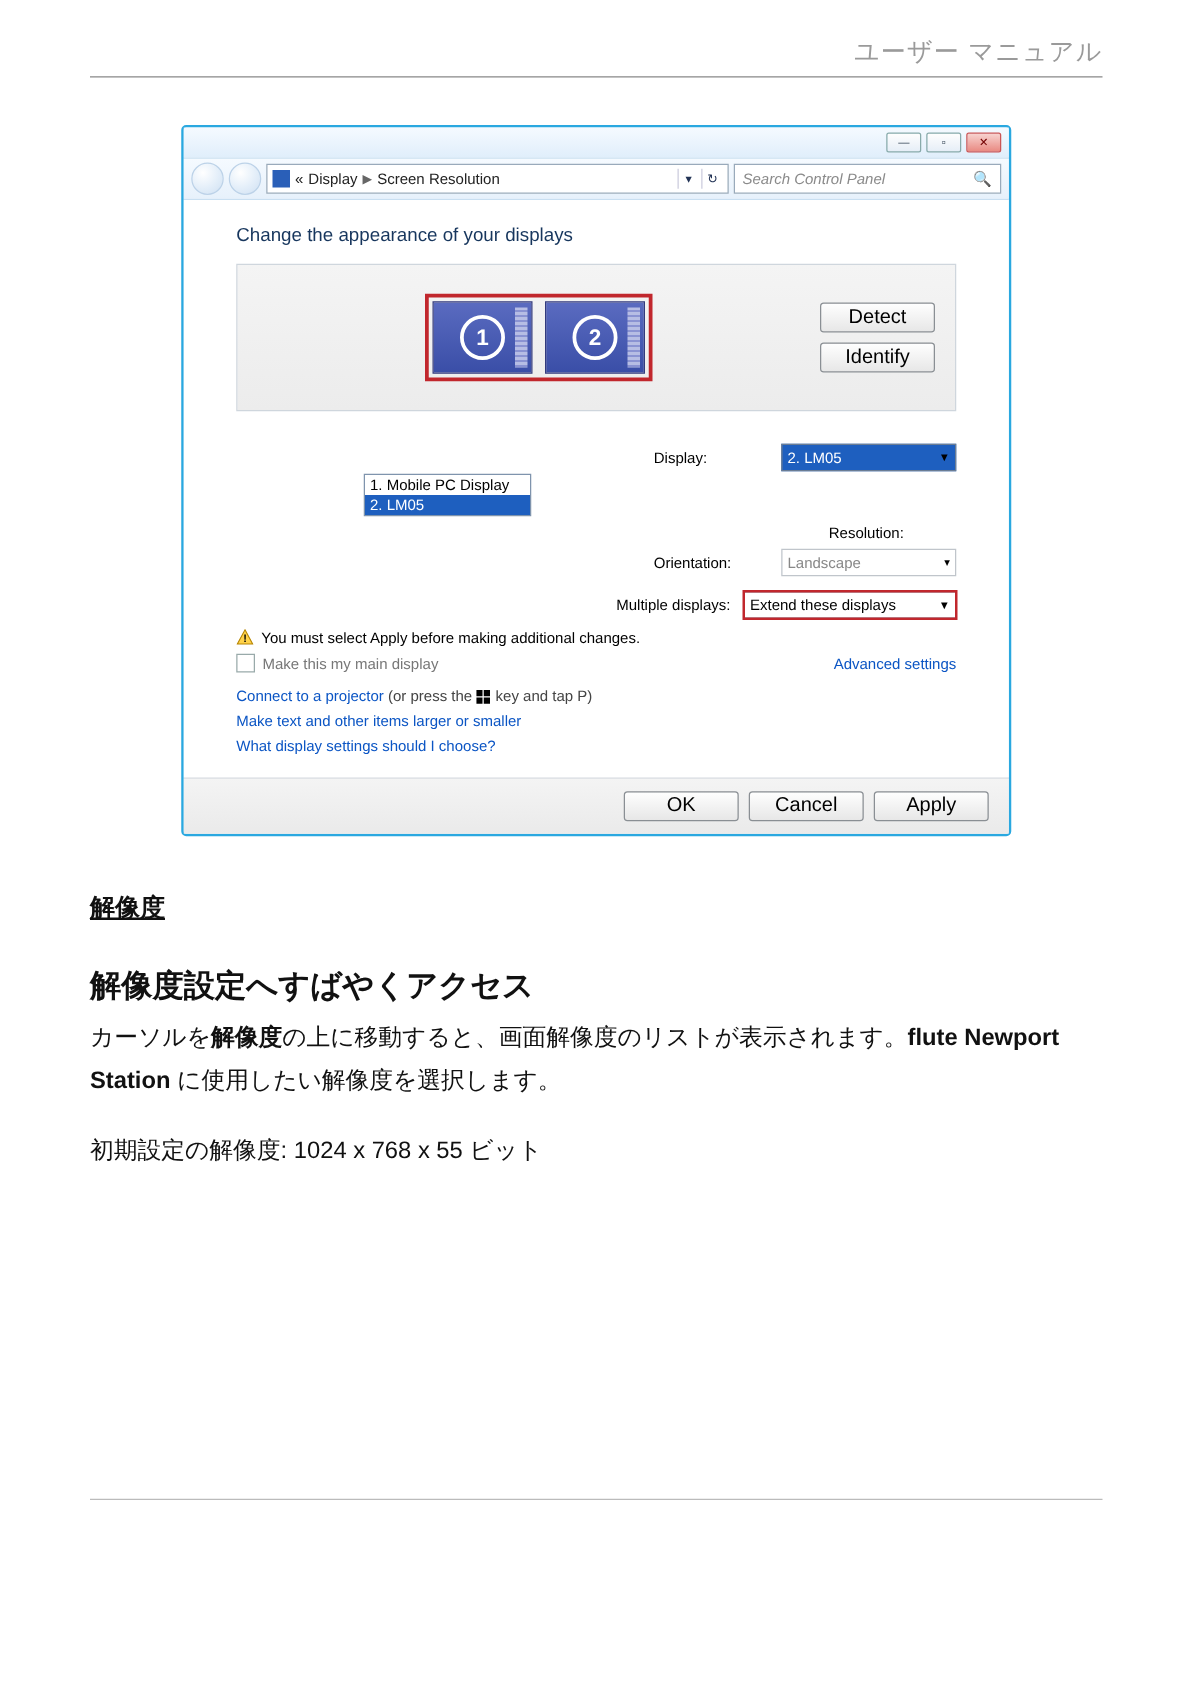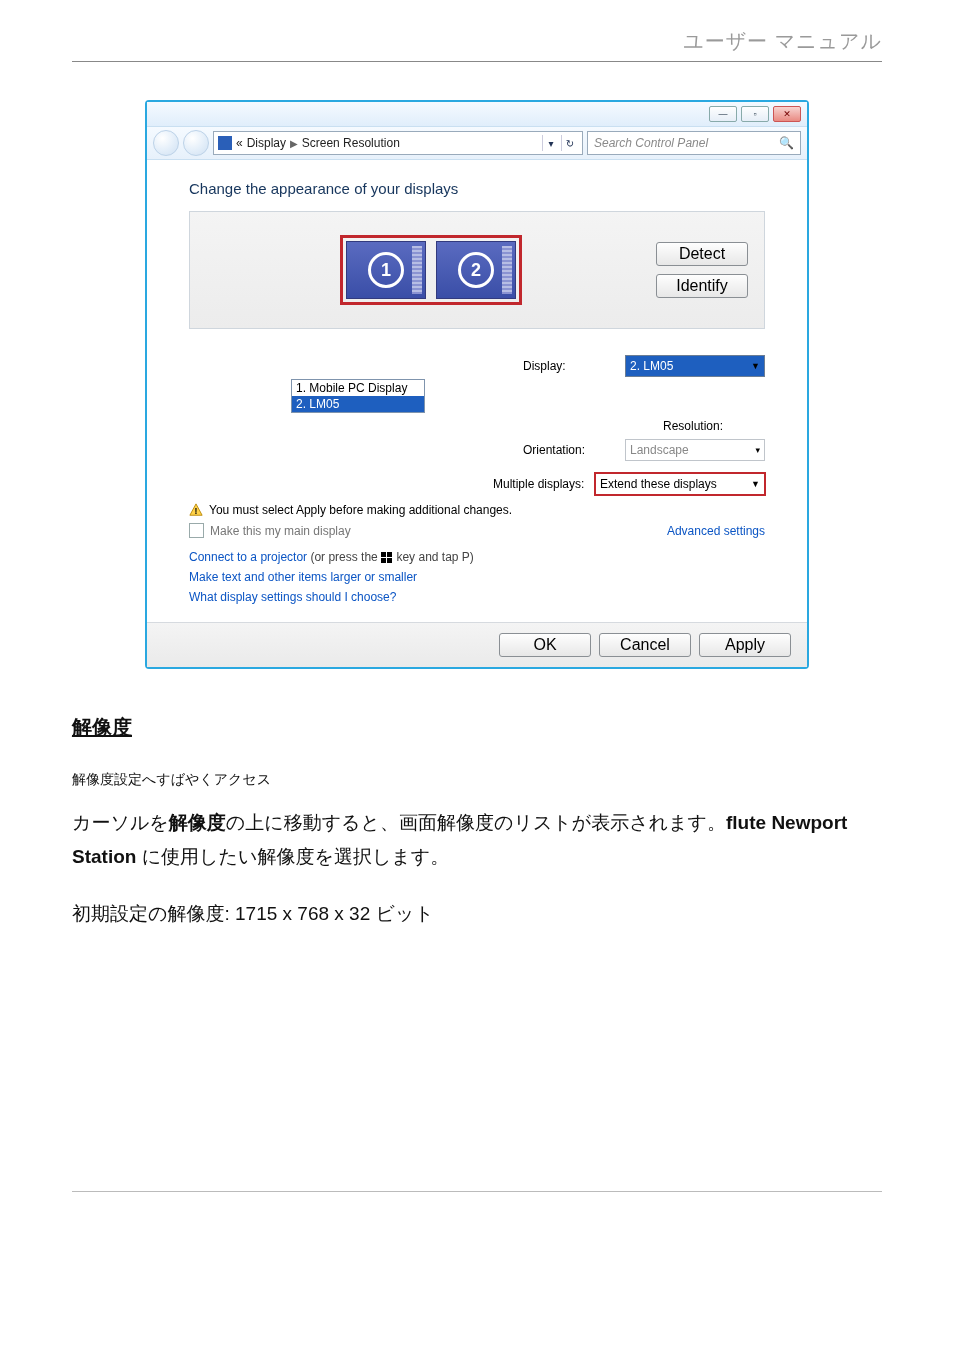--- a/index.html
+++ b/index.html
@@ -188,7 +188,7 @@
   
   .doc { font-size: 19px; line-height: 1.8; color:#111; }
   .doc h4 { font-size: 20px; margin: 0 0 22px 0; text-decoration: underline; font-weight:bold;}
-  .doc .sub { font-weight: normal; font-size: 14px; margin-bottom: 14px;}
+  .doc .sub { font-weight: bold; font-size: 25px; margin-bottom: 2px;}
   .doc p { margin: 0 0 22px 0;}
   .doc b { font-weight:bold;}
   .footer-line { border-top:1px solid #bbb; margin-top:260px;}

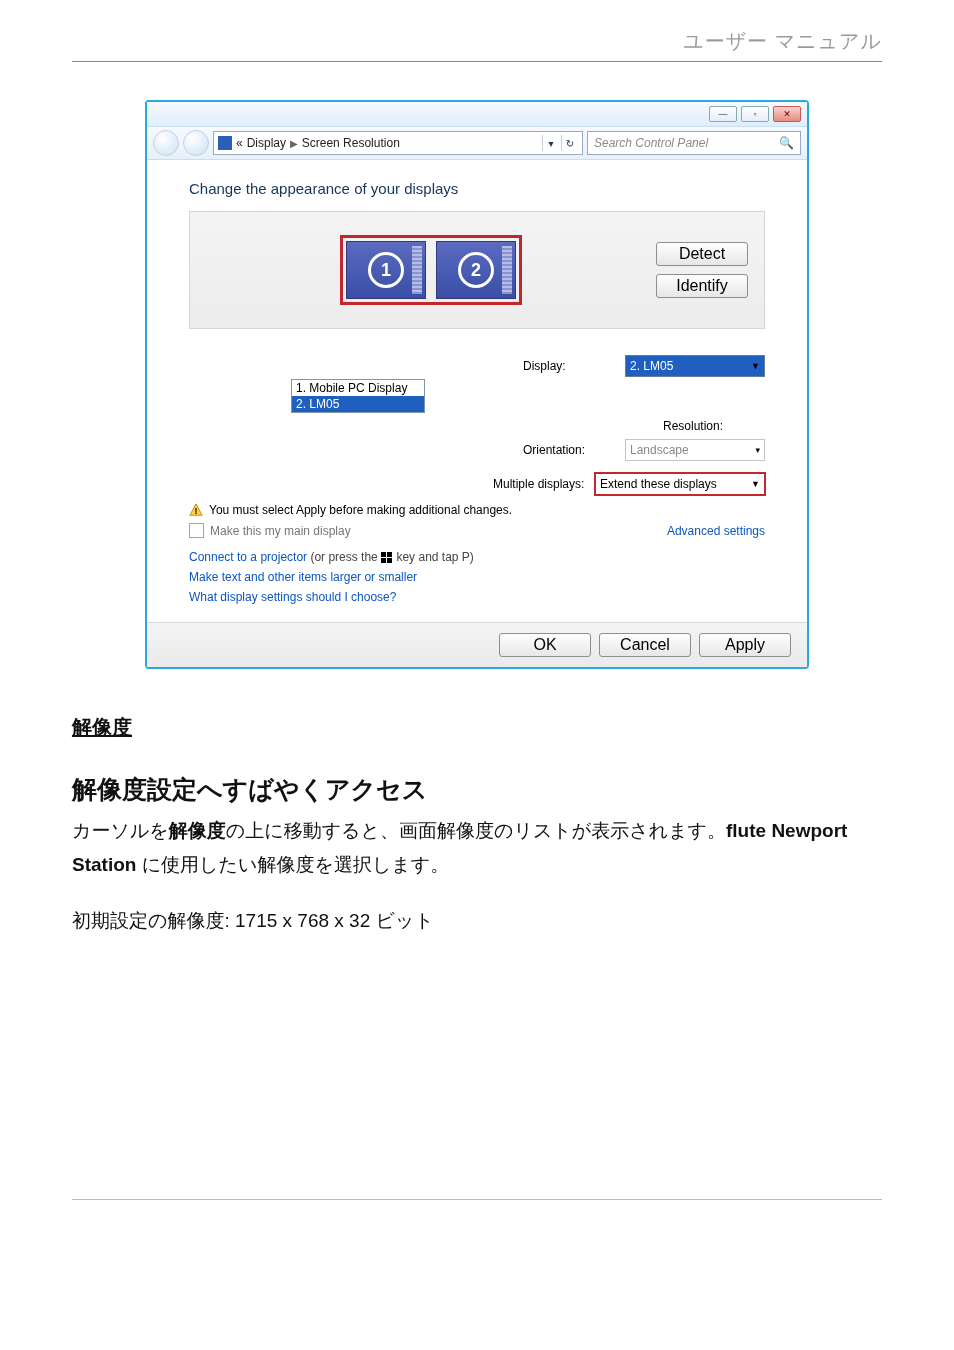--- a/index.html
+++ b/index.html
@@ -317,7 +317,7 @@
     <p>
       <span>カーソルを</span><b>解像度</b><span>の上に移動すると、画面解像度のリストが表示されます。</span><b>flute Newport Station</b><span> に使用したい解像度を選択します。</span>
     </p>
-    <p>初期設定の解像度: 1715 x 768 x 32 ビット</p>
+    <p>初期設定の解像度: 1024 x 768 x 55 ビット</p>
   </div>
 
   <div class="footer-line"></div>

